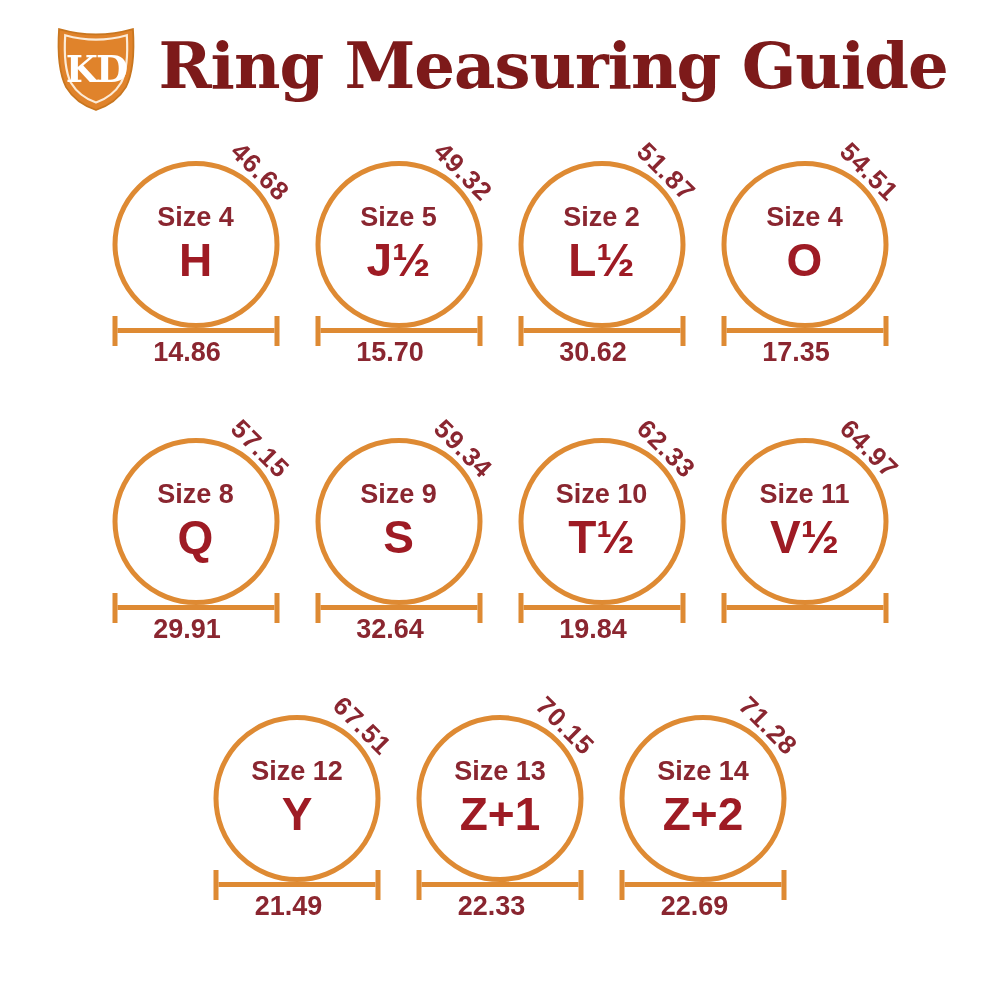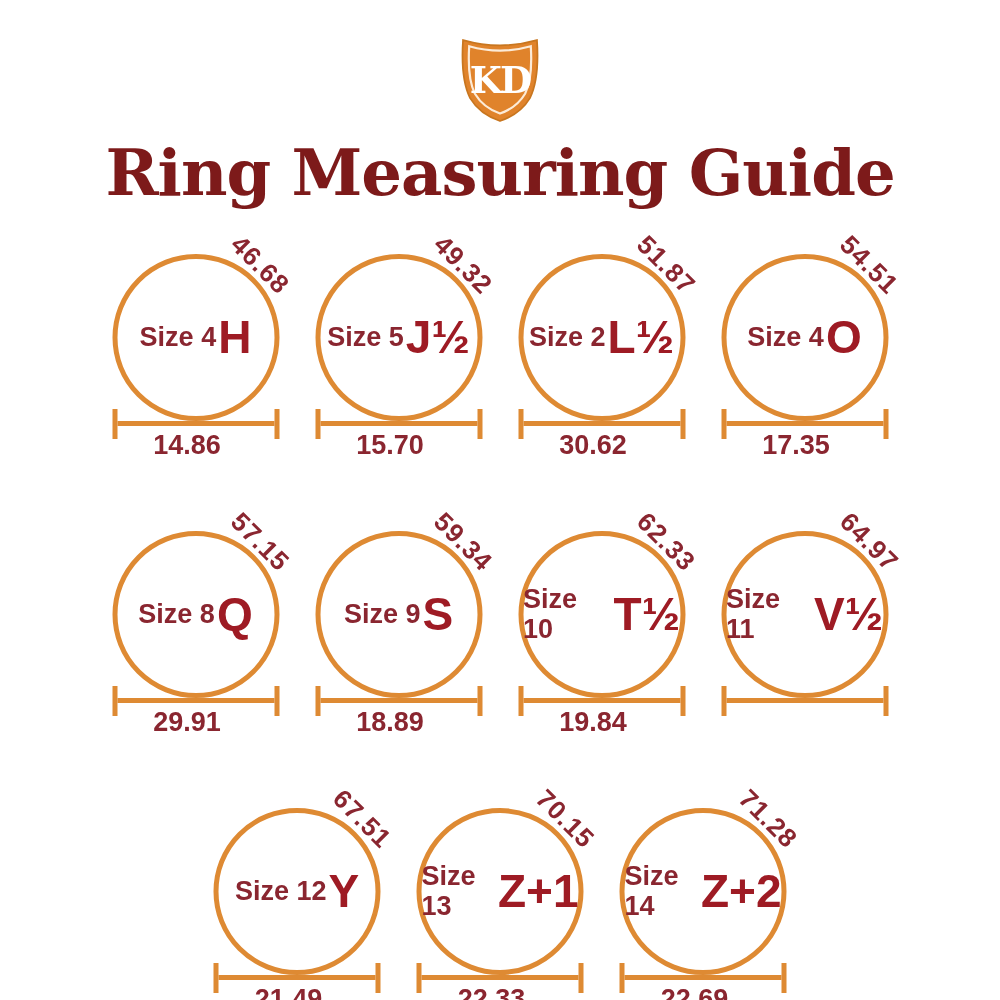--- a/index.html
+++ b/index.html
@@ -24,8 +24,7 @@
     align-items:center;
     justify-content:center;
     gap:18px;
-    padding-top:31px;
-    flex-direction:column;
+    padding-top:20px;
   }
   .logo{flex:0 0 auto;display:block;}
   .page-title{

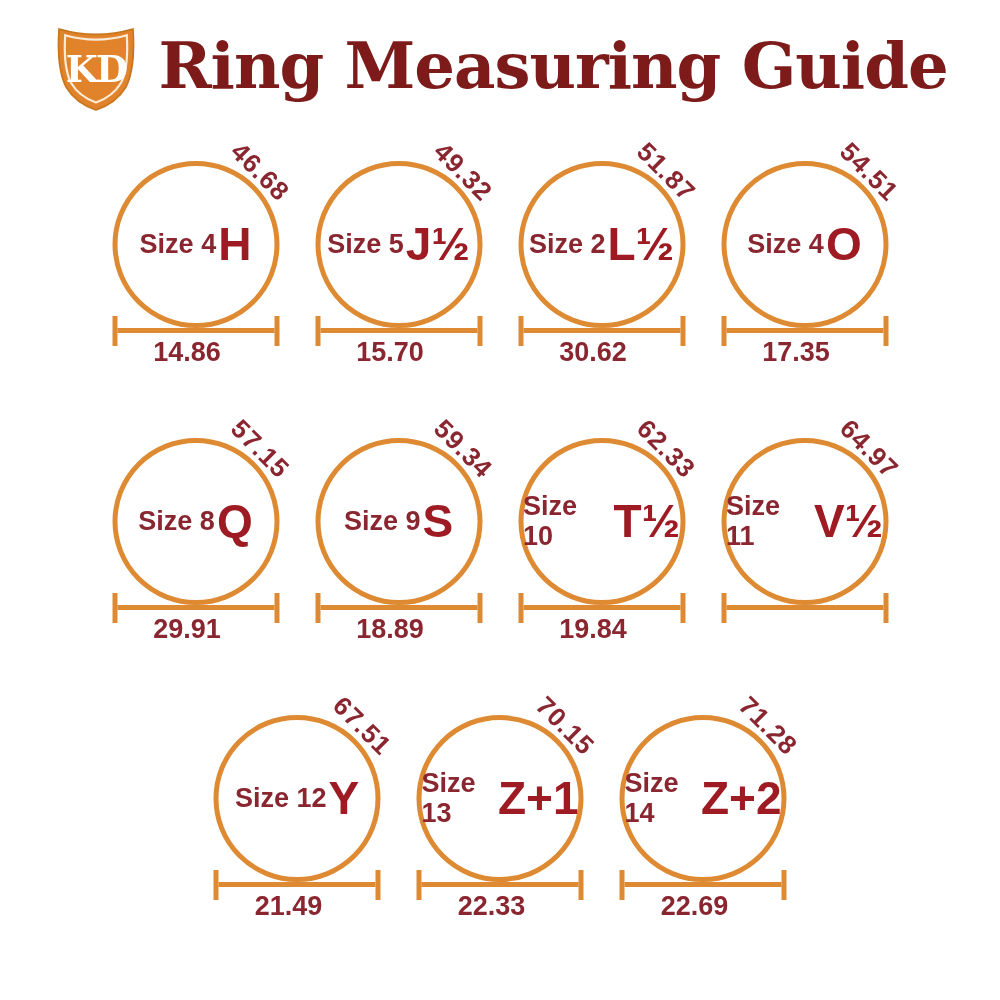--- a/index.html
+++ b/index.html
@@ -61,7 +61,7 @@
     border-radius:50%;
     background:#ffffff;
     display:flex;
-    flex-direction:row;
+    flex-direction:column;
     align-items:center;
     justify-content:center;
     gap:2px;

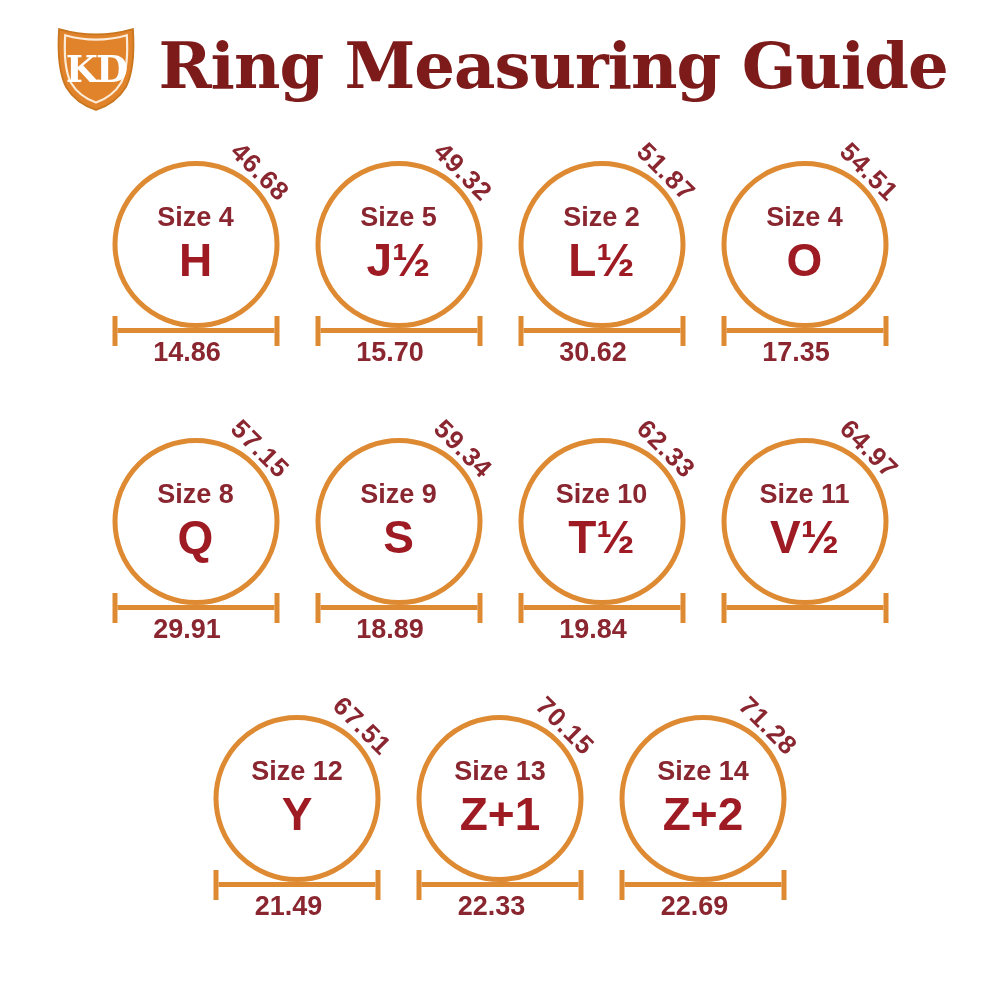--- a/index.html
+++ b/index.html
@@ -192,7 +192,7 @@
       <div class="uk-letter">S</div>
     </div>
     <div class="measure"></div>
-    <div class="dnum">18.89</div>
+    <div class="dnum">32.64</div>
   </div>
 
   <div class="cell">

